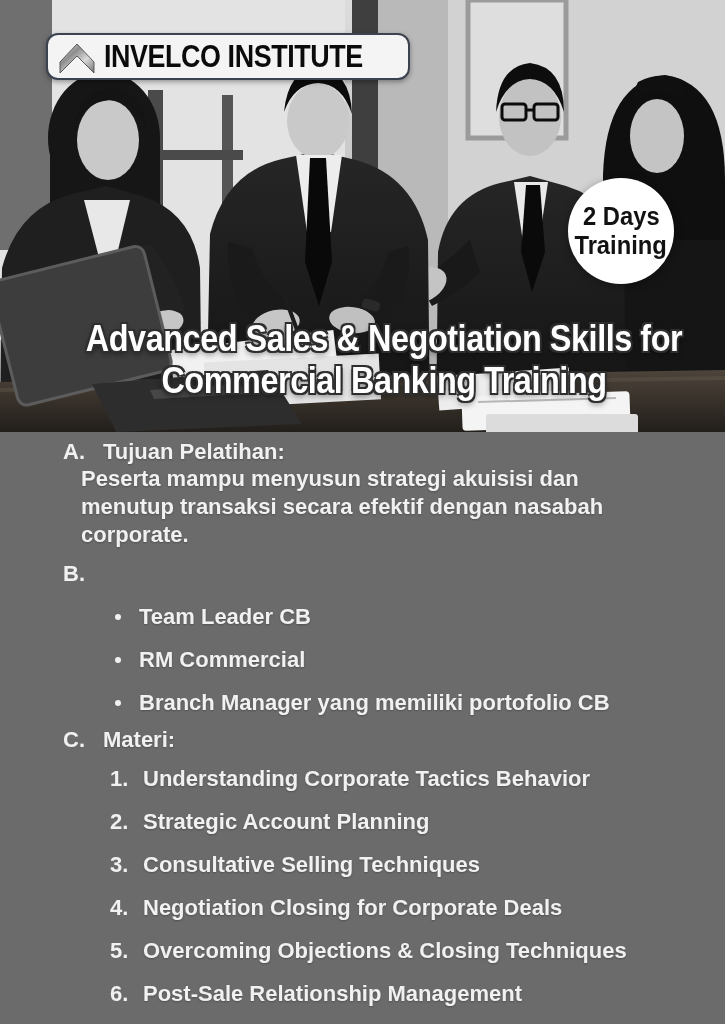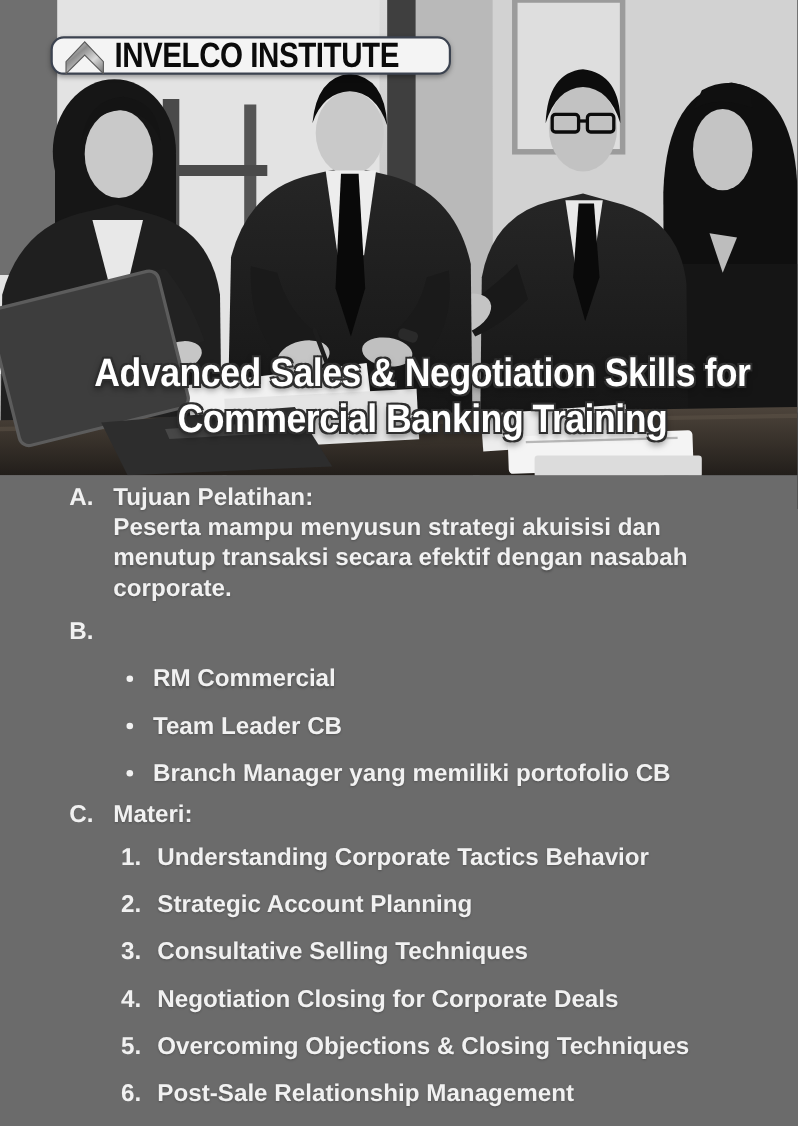--- a/index.html
+++ b/index.html
@@ -13,7 +13,7 @@
   .photo svg{display:block;}
   
   .logo-badge{
-    position:absolute;top:33px;left:46px;width:364px;height:35px;
+    position:absolute;top:33px;left:46px;width:364px;height:47px;
     background:#f4f4f4;border:2px solid #3c4350;border-radius:12px;
     display:flex;align-items:center;box-sizing:border-box;padding:0 8px;
     box-shadow:0 2px 5px rgba(0,0,0,.35);

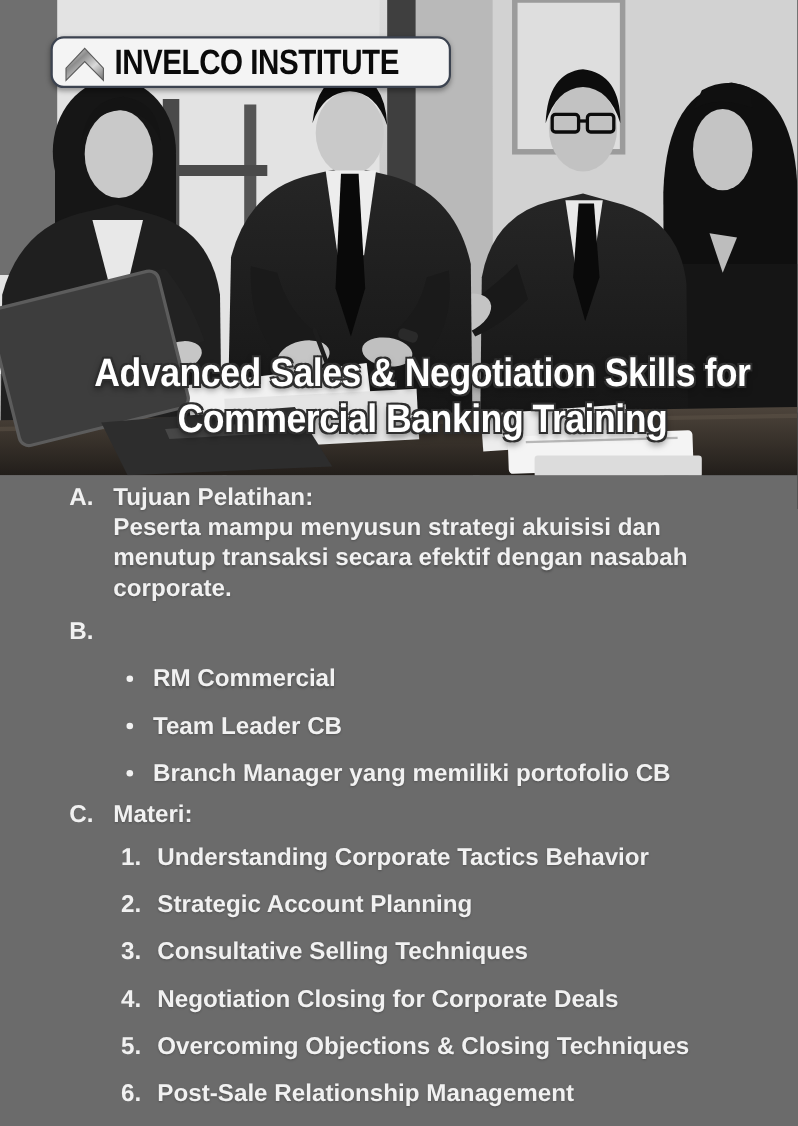--- a/index.html
+++ b/index.html
@@ -198,6 +198,10 @@
     <span class="logo-text">INVELCO INSTITUTE</span>
   </div>
 
+  <div class="days-badge">
+    <div>2 Days</div>
+    <div>Training</div>
+  </div>
 
   <h1 class="title">
     <span class="title-line">Advanced Sales &amp; Negotiation Skills for</span>

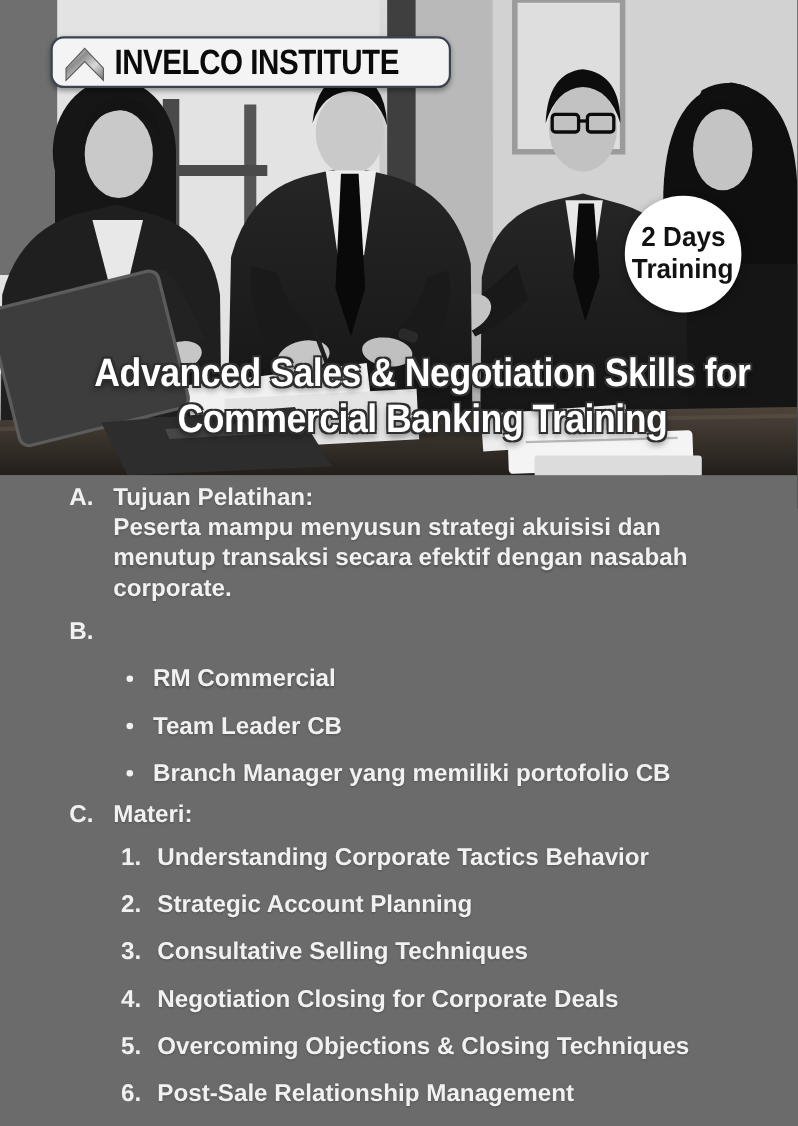--- a/index.html
+++ b/index.html
@@ -52,7 +52,7 @@
   .sec-head{display:flex;font-size:22px;line-height:27px;}
   .sec-label{flex:0 0 40px;}
   .sec-a .sec-head{margin-top:6px;}
-  .para{margin-left:40px;}
+  .para{margin-left:18px;}
   .para-line{font-size:22px;line-height:28px;}
   .sec-b .sec-head{margin-top:11px;}
   .bullet-row{display:flex;align-items:center;margin-left:52px;margin-top:16px;

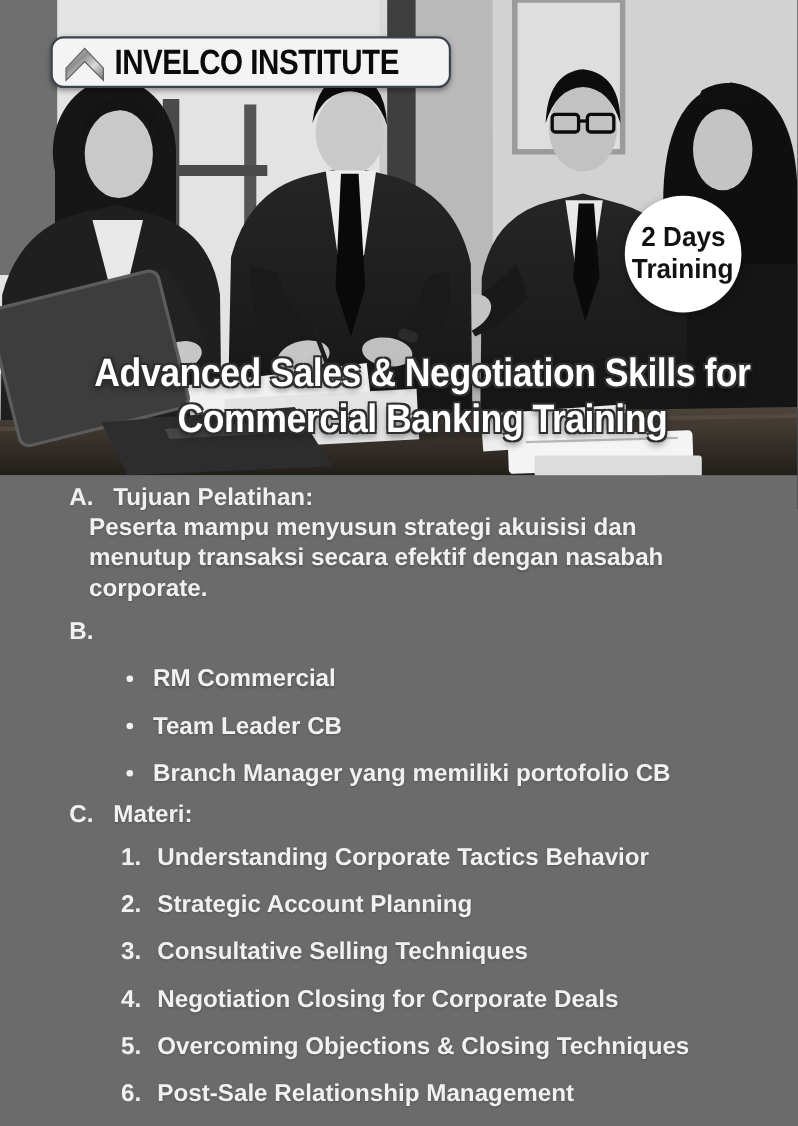--- a/index.html
+++ b/index.html
@@ -230,13 +230,13 @@
         <span class="dot-box">
             <span class="dot"></span>
           </span>
-        <span class="txt">RM Commercial</span>
+        <span class="txt">Team Leader CB</span>
       </div>
       <div class="bullet-row">
         <span class="dot-box">
             <span class="dot"></span>
           </span>
-        <span class="txt">Team Leader CB</span>
+        <span class="txt">RM Commercial</span>
       </div>
       <div class="bullet-row">
         <span class="dot-box">

